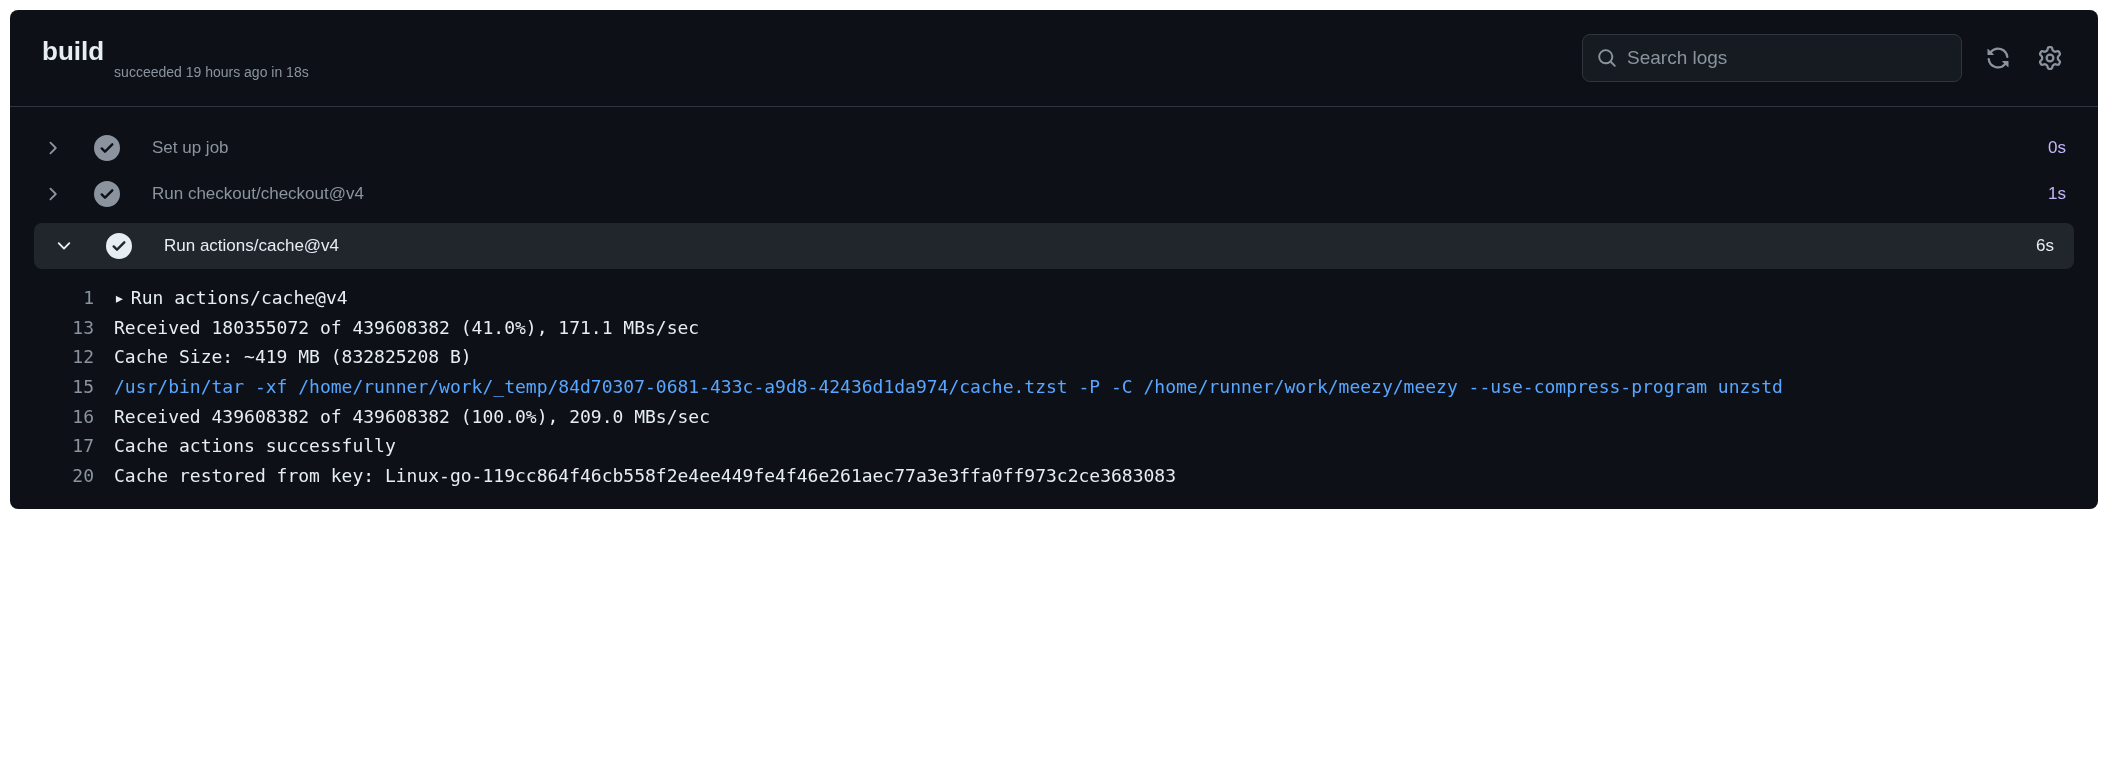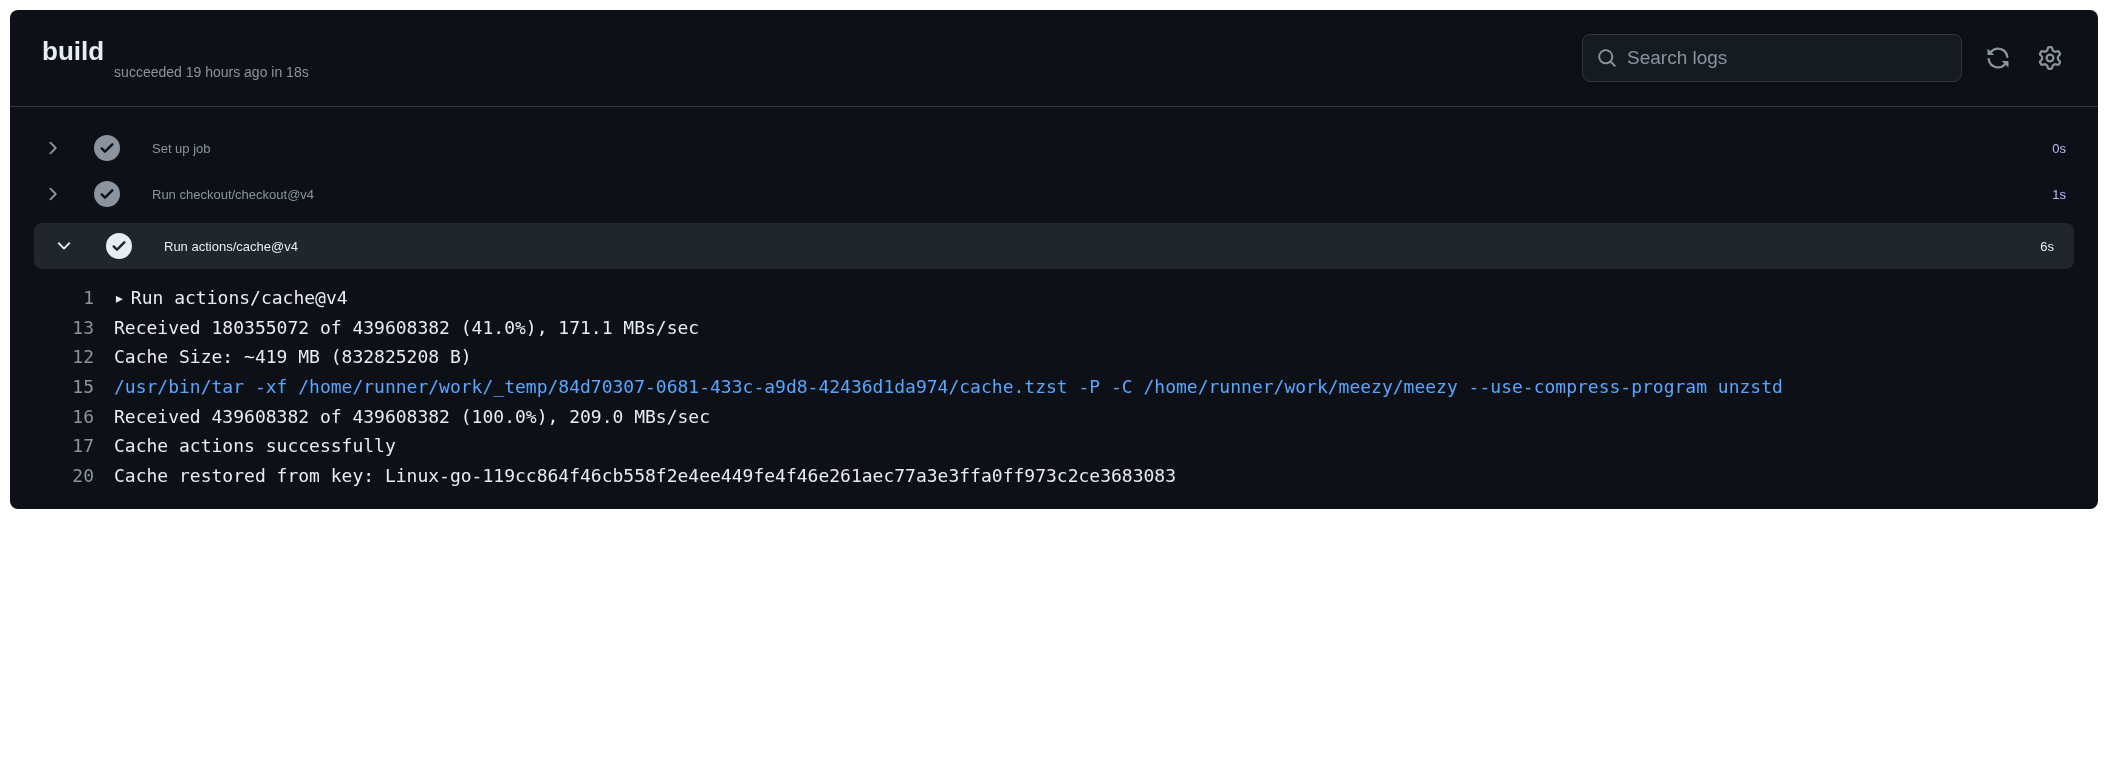--- a/index.html
+++ b/index.html
@@ -79,7 +79,7 @@
       padding: 10px 32px;
       gap: 32px;
       cursor: pointer;
-      font-size: 13px;
+      font-size: 17px;
       justify-content: space-between;
     }
     .step-row.expanded {

